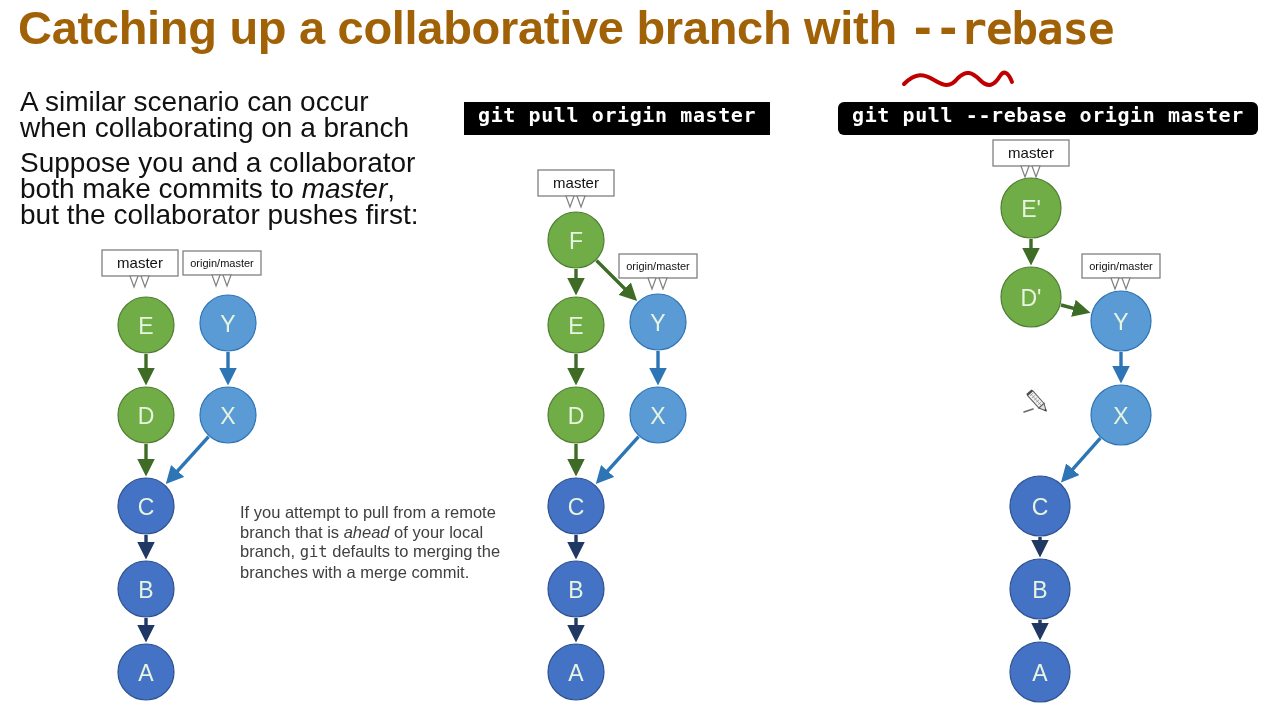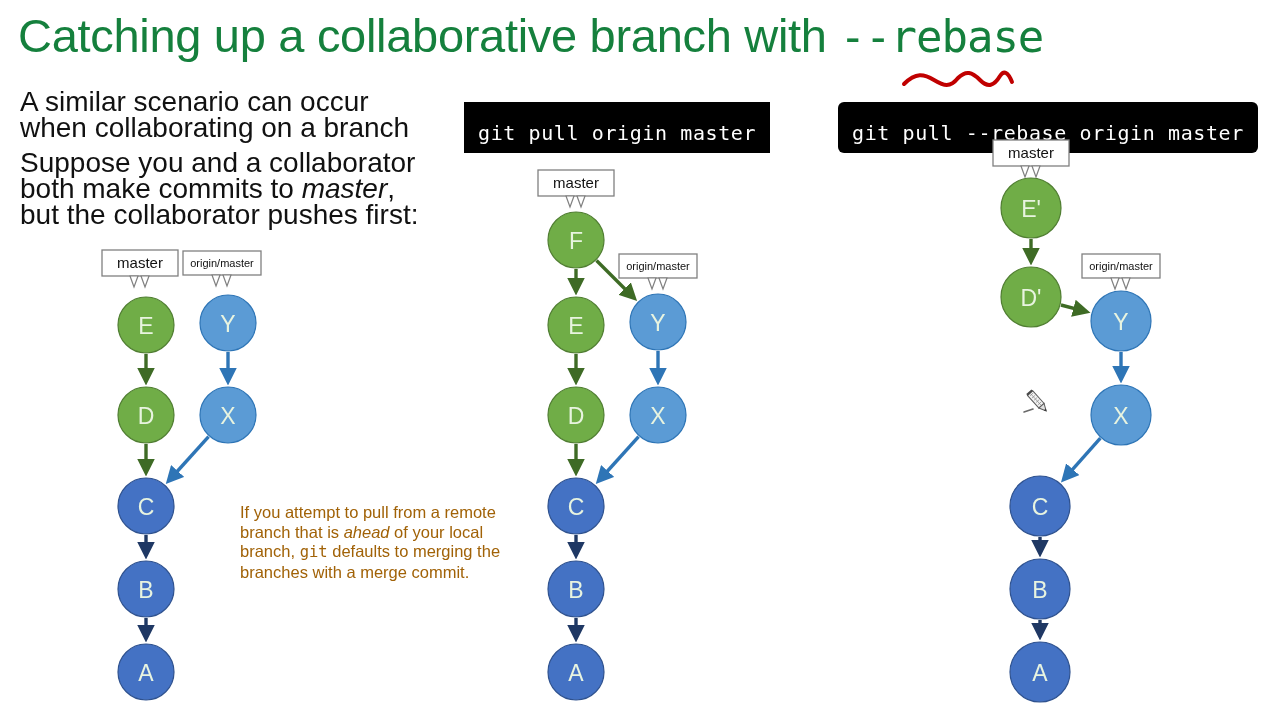--- a/index.html
+++ b/index.html
@@ -16,9 +16,9 @@
 
   
   .title {
-    position:absolute; left:18px; top:8px;
-    font-size:47px; font-weight:400; letter-spacing:-0.3px;
-    color:#15803d; white-space:nowrap;
+    position:absolute; left:18px; top:0;
+    font-size:47px; font-weight:700; letter-spacing:-0.3px;
+    color:#a16207; white-space:nowrap;
   }
   .title .mono {
     font-family:"DejaVu Sans Mono","Liberation Mono",monospace;

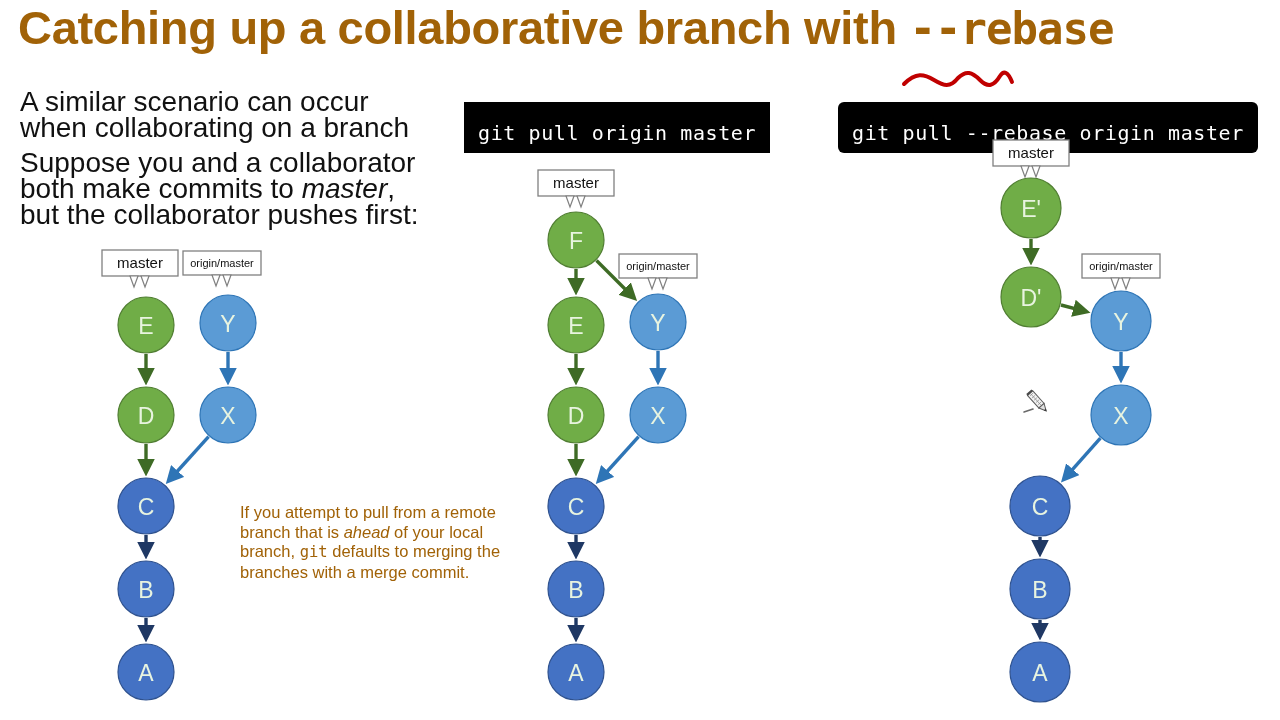--- a/index.html
+++ b/index.html
@@ -40,8 +40,8 @@
     position:absolute;
     background:#000000; color:#ffffff;
     font-family:"DejaVu Sans Mono","Liberation Mono",monospace;
-    font-size:20px; font-weight:normal; letter-spacing:0.6px;
-    padding:19px 14px 8px 14px;
+    font-size:20px; font-weight:bold; letter-spacing:0.6px;
+    padding:1px 14px 8px 14px;
     white-space:nowrap;
   }
   #banner-mid   { left:464px; top:102px; }

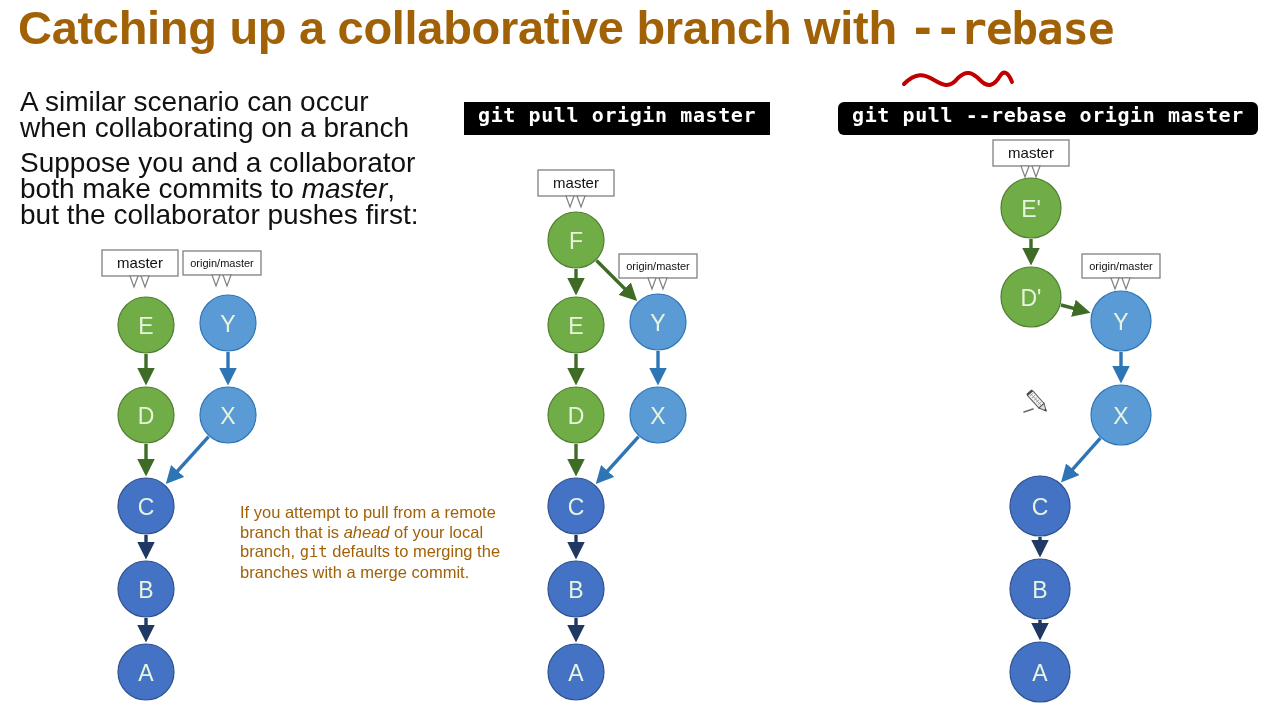--- a/index.html
+++ b/index.html
@@ -53,7 +53,7 @@
 
   
   .note {
-    position:absolute; font-size:16.5px; line-height:19.5px; color:#a16207;
+    position:absolute; font-size:16.5px; line-height:19.5px; color:#404040;
   }
   .note p { margin:0 0 17px 0; }
   .note p:last-child { margin-bottom:0; }

